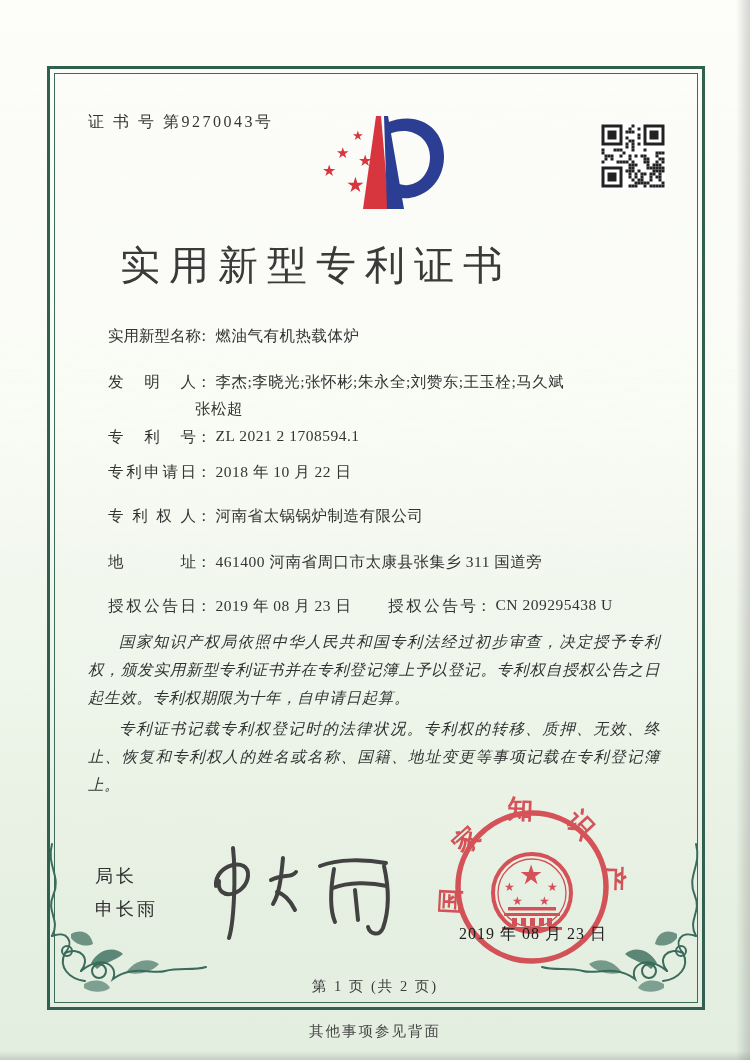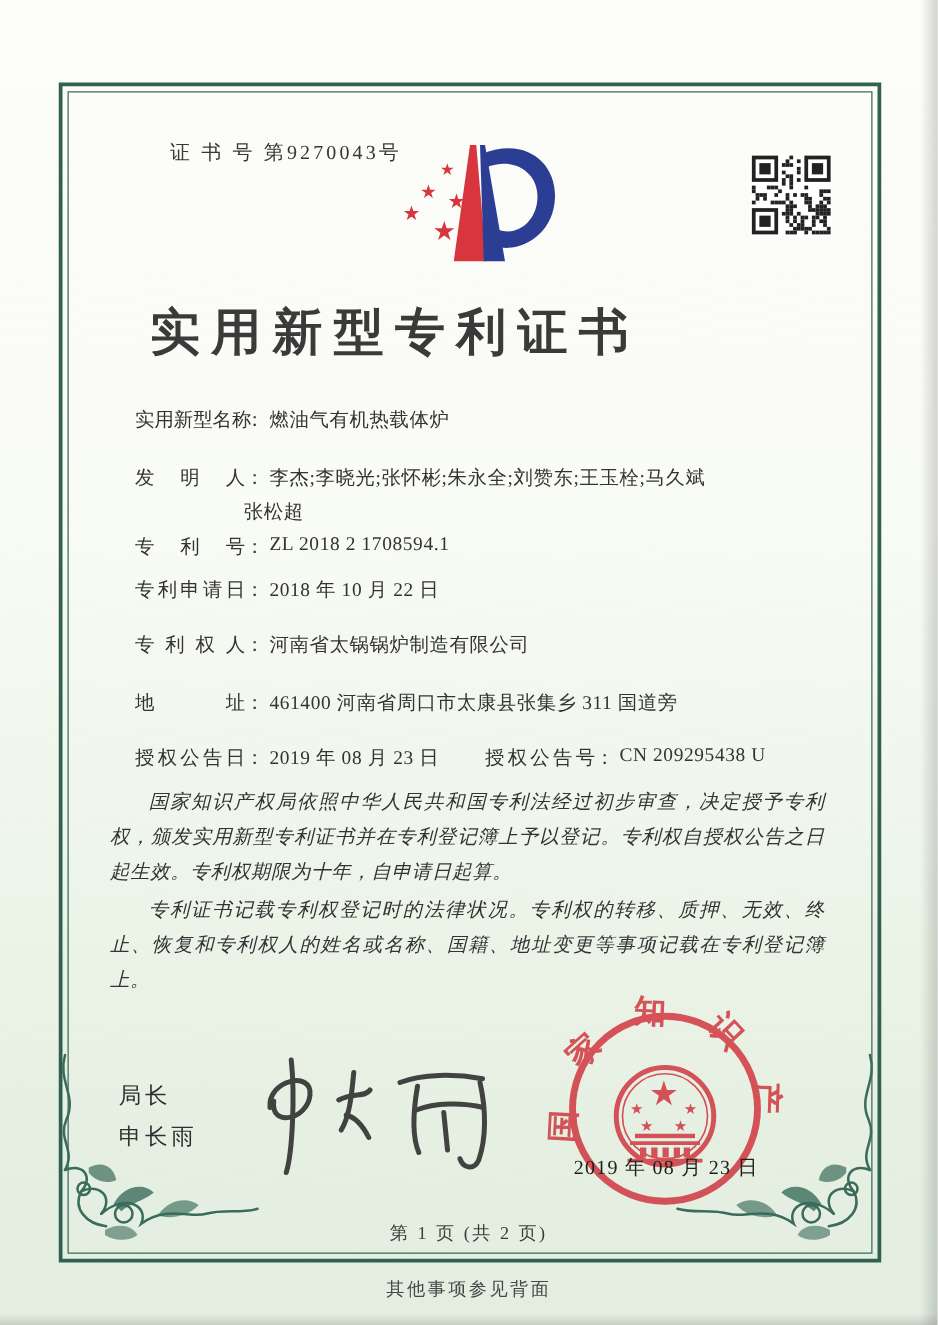--- a/index.html
+++ b/index.html
@@ -11,7 +11,7 @@
   .wave-layer{position:absolute;left:0;top:0;width:750px;height:1060px;pointer-events:none;}
   .frame-outer{position:absolute;left:47px;top:66px;width:652px;height:938px;border:3px solid #30604f;}
   .frame-inner{position:absolute;left:4px;top:4px;right:4px;bottom:4px;border:1.5px solid #3c6b59;}
-  .cert-number{position:absolute;left:88px;top:112px;font-size:16px;letter-spacing:2.5px;color:#363636;margin-left:48px;}
+  .cert-number{position:absolute;left:88px;top:112px;font-size:16px;letter-spacing:2.5px;color:#363636;}
   .logo{position:absolute;left:298px;top:110px;}
   .qr{position:absolute;left:600px;top:123px;}
   .title{position:absolute;left:0;top:238px;width:632px;text-align:center;

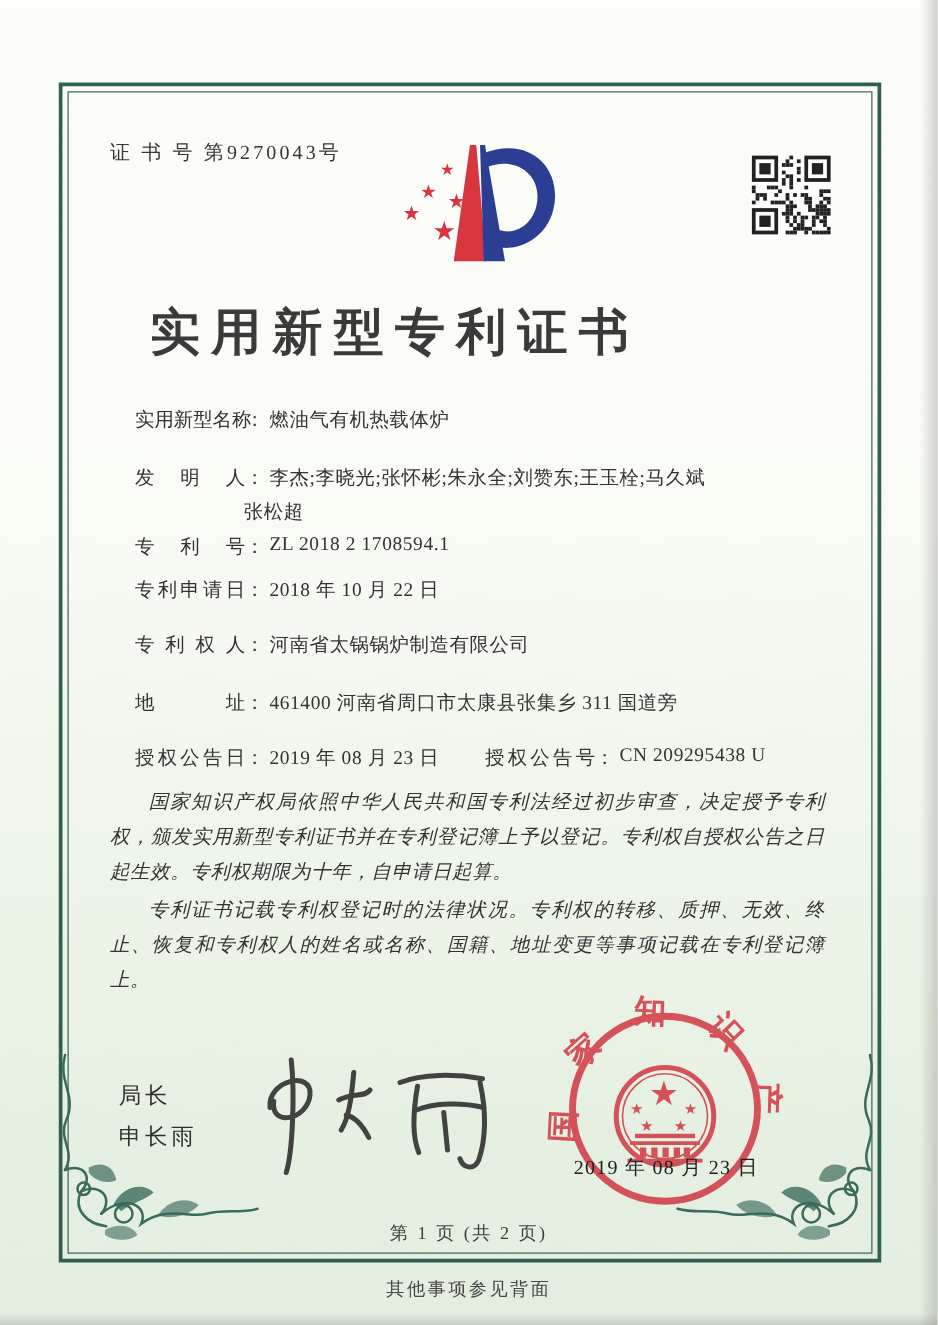--- a/index.html
+++ b/index.html
@@ -15,7 +15,7 @@
   .logo{position:absolute;left:298px;top:110px;}
   .qr{position:absolute;left:600px;top:123px;}
   .title{position:absolute;left:0;top:238px;width:632px;text-align:center;
-         font-size:40px;font-weight:700;letter-spacing:9px;color:#3a3a3a;}
+         font-size:40px;font-weight:400;letter-spacing:9px;color:#3a3a3a;}
   .row{position:absolute;left:88px;display:flex;align-items:flex-start;font-size:15.5px;color:#333;margin-left:20px;}
   .lbl{display:inline-block;width:88px;text-align:justify;text-align-last:justify;white-space:nowrap;}
   .colon{margin:0 4px 0 0;}

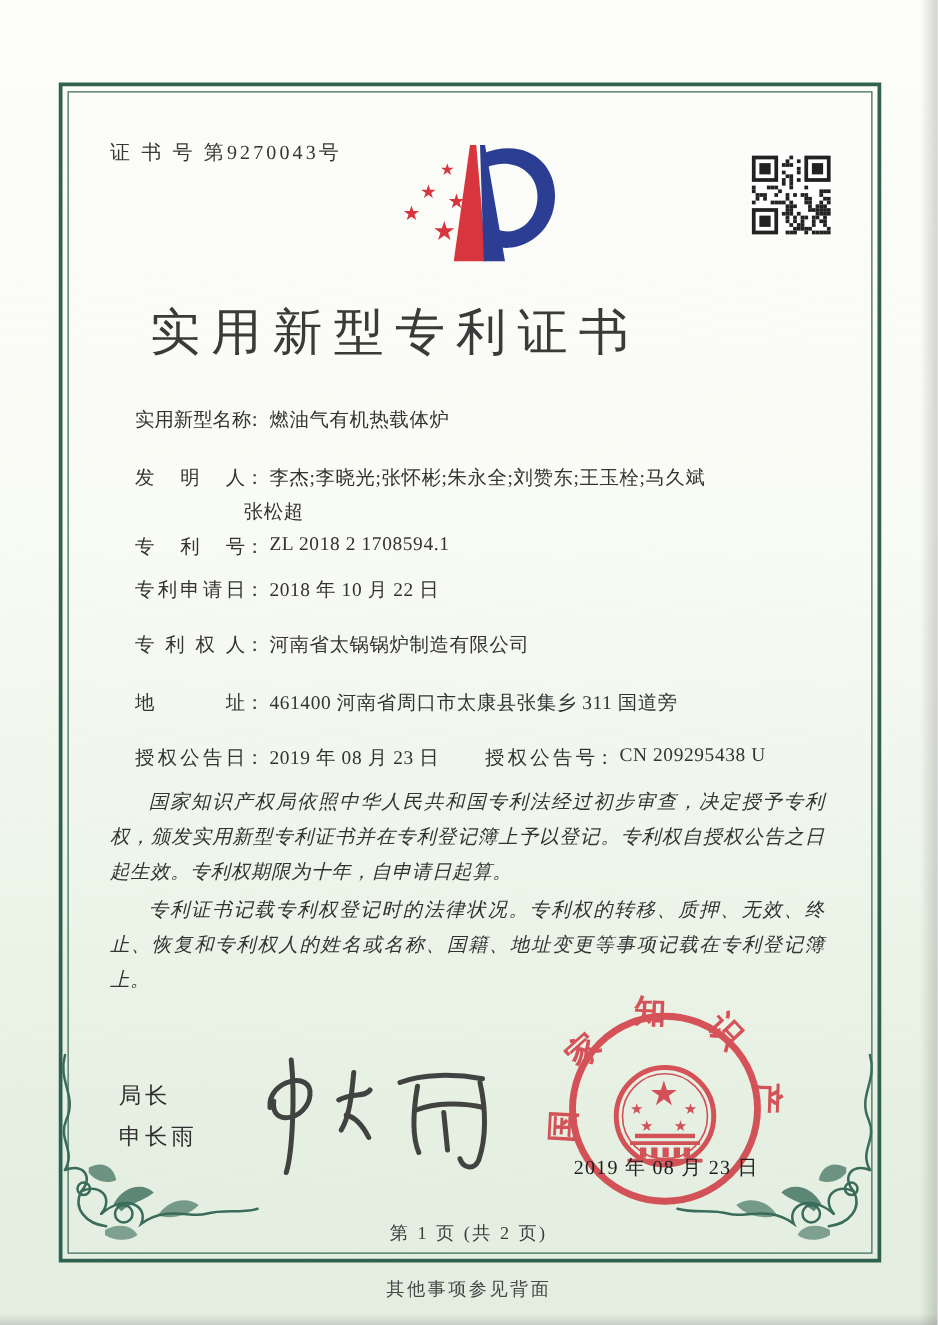--- a/index.html
+++ b/index.html
@@ -325,7 +325,7 @@
   <div class="row" style="top:427px">
     <span class="lbl">专利号</span>
       <span class="colon">：</span>
-      <span class="val">ZL 2018 2 1708594.1</span>
+      <span class="val">ZL 2021 2 1708594.1</span>
   </div>
 
   <div class="row" style="top:462px">

